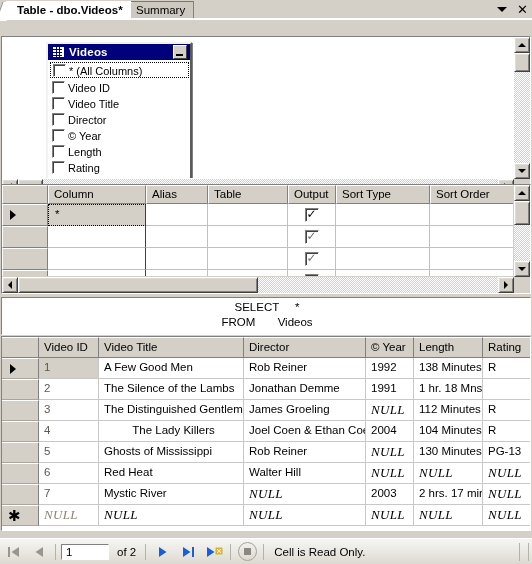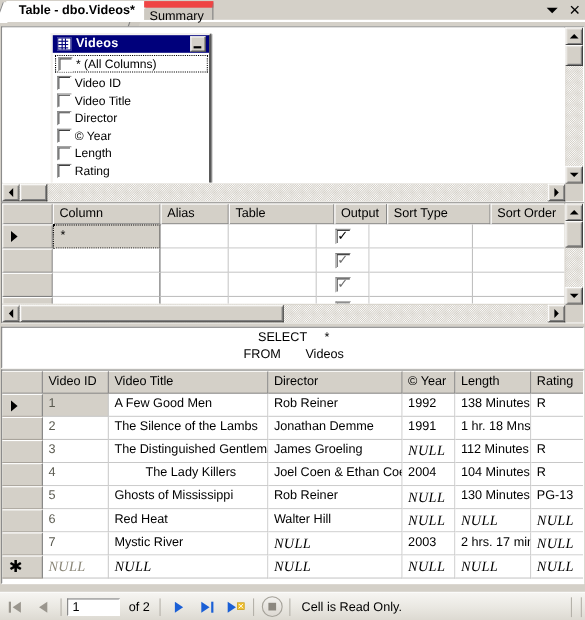--- a/index.html
+++ b/index.html
@@ -23,7 +23,7 @@
        border-radius:0;}
   .tab.active:before{content:"";position:absolute;left:-8px;top:0;width:10px;height:19px;
        background:#fff;transform:skewX(-20deg);border-left:1px solid #888;}
-  .tab.inactive{left:126px;background:#cdc9c1;border-top:6px solid #ef4444;
+  .tab.inactive{left:126px;background:#cdc9c1;border-top:1px solid #ef4444;
        border-right:1px solid #808080;color:#000;}
   .tab.inactive:before{content:"";position:absolute;left:-7px;top:0;width:9px;height:17px;
        background:#cdc9c1;transform:skewX(-20deg);border-left:1px solid #808080;border-top:1px solid #efefef;}

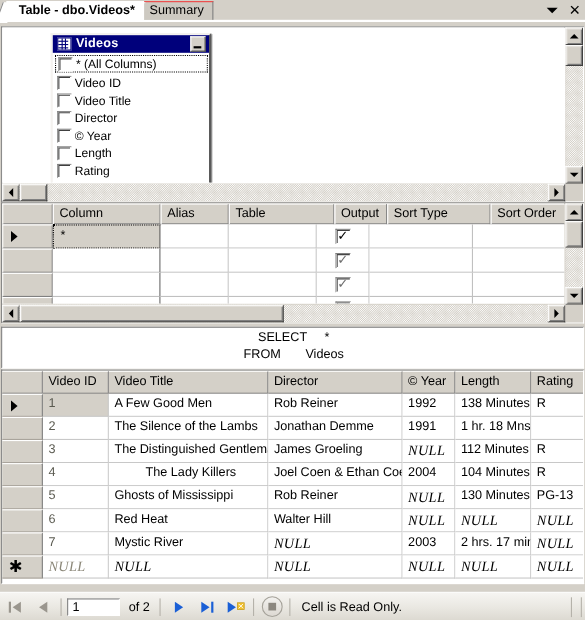--- a/index.html
+++ b/index.html
@@ -36,7 +36,7 @@
   .pane{position:absolute;box-sizing:border-box;}
 
   
-  .diagram{left:1px;top:24px;width:530px;height:160px;background:#fff;
+  .diagram{left:1px;top:36px;width:530px;height:160px;background:#fff;
            border:1px solid;border-color:#808080 #fff #fff #808080;}
   .diagcanvas{position:absolute;left:0;top:0;right:17px;bottom:17px;background:#fff;overflow:hidden;}
 

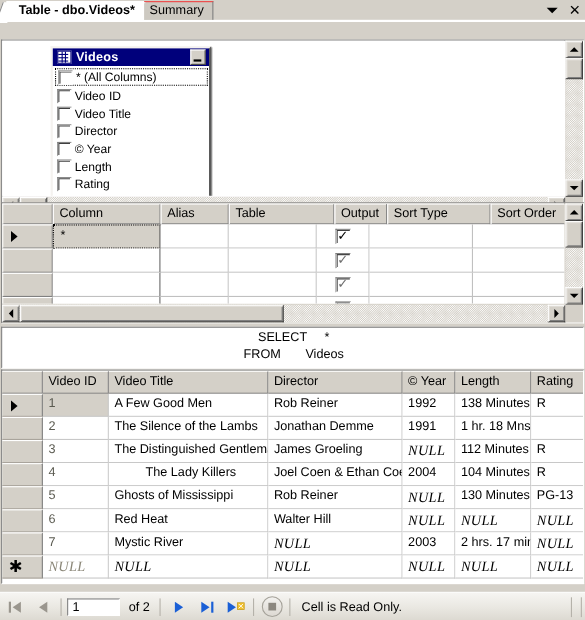--- a/index.html
+++ b/index.html
@@ -247,7 +247,7 @@
         <div class="gp-hcell" style="width:46px;padding-left:0;"></div>
         <div class="gp-hcell" style="width:98px;">Column</div>
         <div class="gp-hcell" style="width:62px;">Alias</div>
-        <div class="gp-hcell" style="width:96px;">Table</div>
+        <div class="gp-hcell" style="width:80px;">Table</div>
         <div class="gp-hcell" style="width:48px;">Output</div>
         <div class="gp-hcell" style="width:94px;">Sort Type</div>
         <div class="gp-hcell" style="width:85px;">Sort Order</div>

